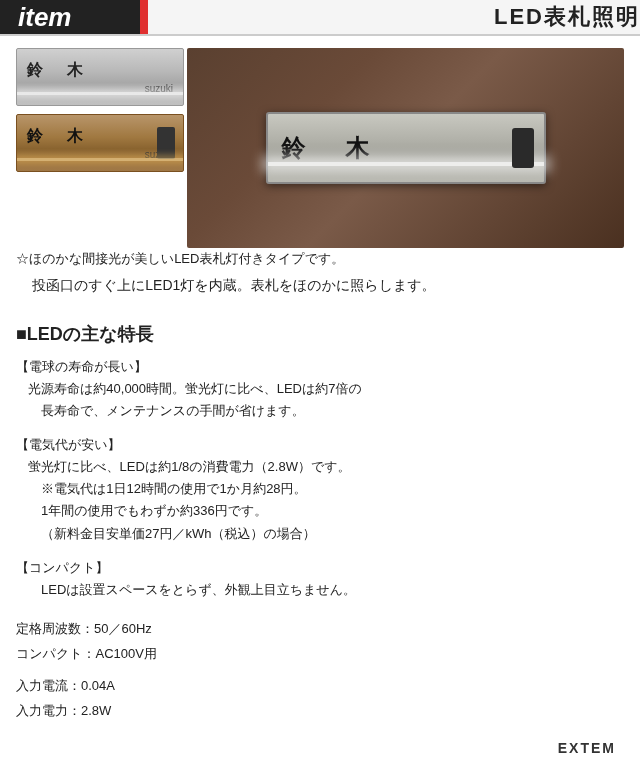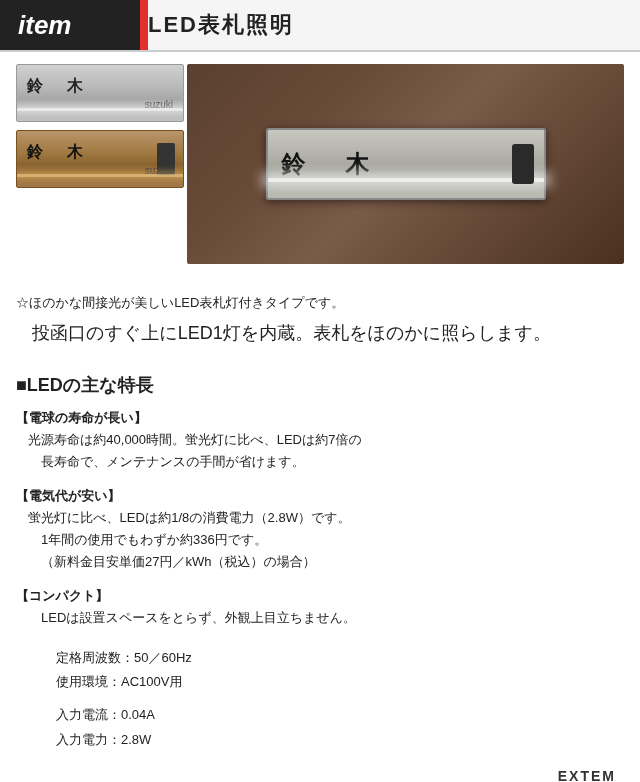--- a/index.html
+++ b/index.html
@@ -16,7 +16,7 @@
     .header {
       display: flex;
       align-items: stretch;
-      height: 52px;
+      height: 36px;
       border-bottom: 2px solid #ccc;
     }
     .header-item {

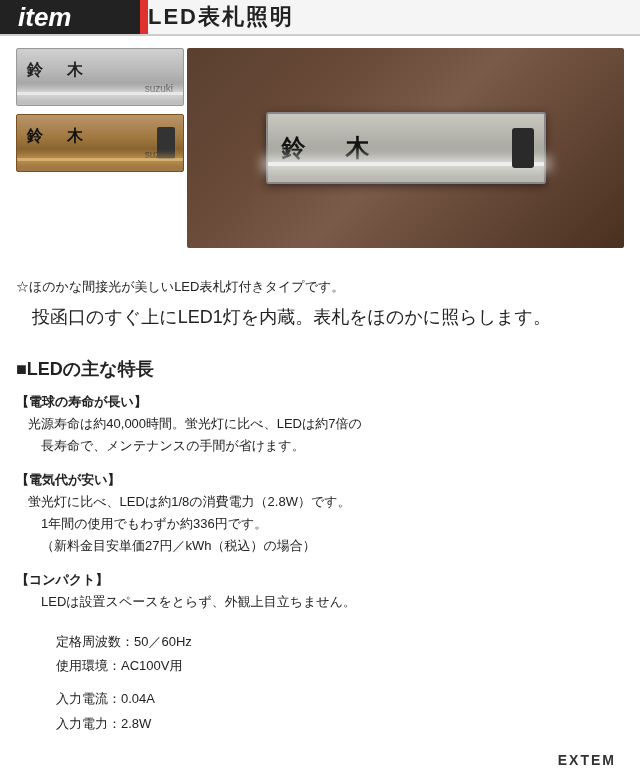--- a/index.html
+++ b/index.html
@@ -39,7 +39,7 @@
       background: #f5f5f5;
       display: flex;
       align-items: center;
-      justify-content: flex-start;
+      justify-content: flex-end;
       font-size: 22px;
       font-weight: bold;
       color: #222;

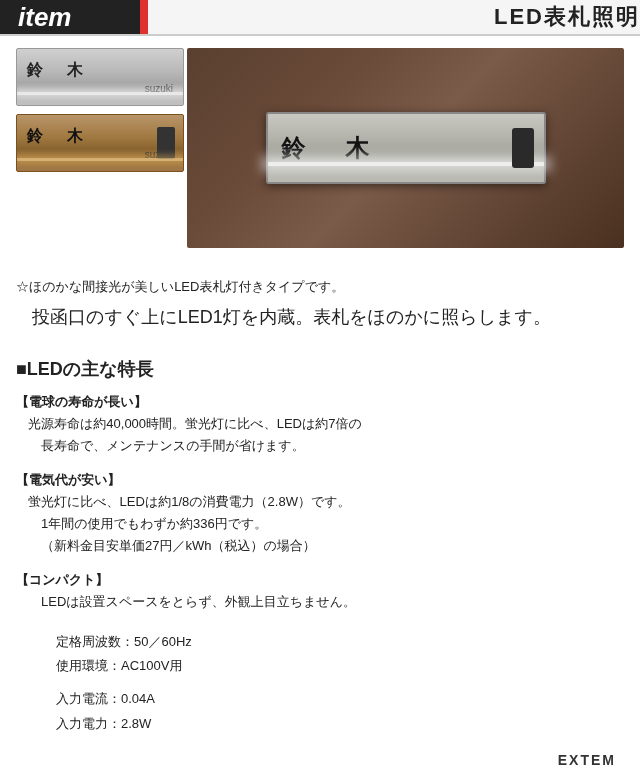--- a/index.html
+++ b/index.html
@@ -55,7 +55,7 @@
     .top-section {
       display: flex;
       gap: 1px;
-      margin-bottom: 28px;
+      margin-bottom: 0;
     }
 
     .small-images {

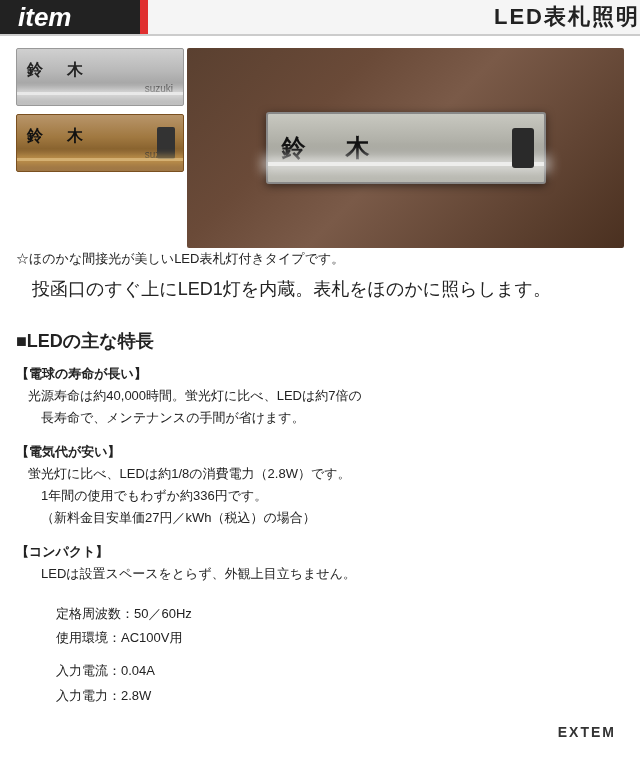--- a/index.html
+++ b/index.html
@@ -208,7 +208,7 @@
       margin-bottom: 4px;
     }
     .desc-sub {
-      font-size: 18px;
+      font-size: 14px;
       margin-left: 16px;
     }
 

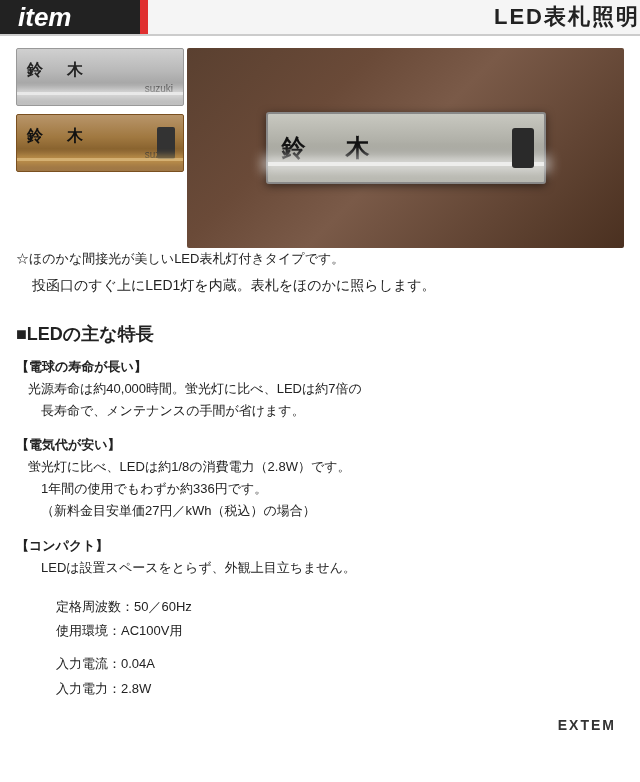--- a/index.html
+++ b/index.html
@@ -225,7 +225,7 @@
       font-size: 13px;
     }
     .feature-block .feature-heading {
-      font-weight: bold;
+      font-weight: normal;
     }
     .feature-block .feature-text {
       margin-left: 12px;

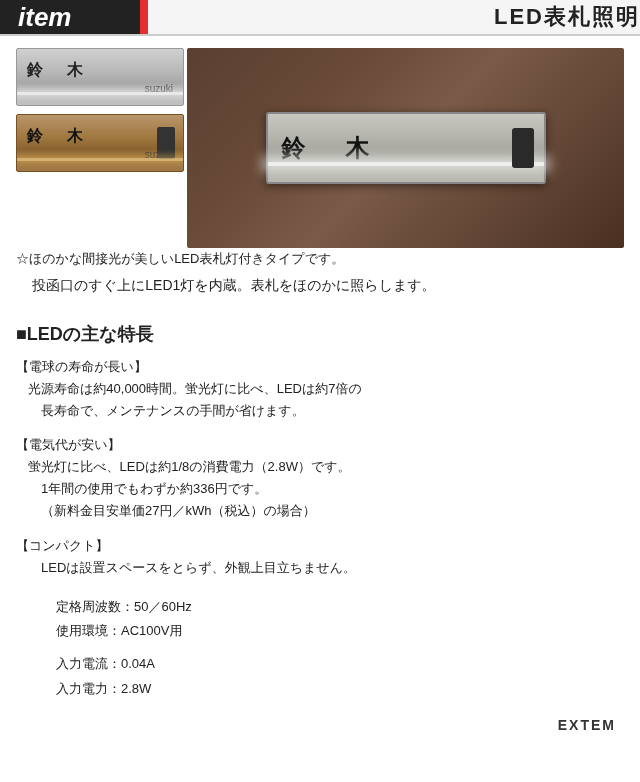--- a/index.html
+++ b/index.html
@@ -309,6 +309,7 @@
     <div class="feature-block">
       <div class="feature-heading">【電気代が安い】</div>
       <div class="feature-text">蛍光灯に比べ、LEDは約1/8の消費電力（2.8W）です。</div>
+      <div class="feature-text">　※電気代は1日12時間の使用で1か月約28円。</div>
       <div class="feature-text">　1年間の使用でもわずか約336円です。</div>
       <div class="feature-text">　（新料金目安単価27円／kWh（税込）の場合）</div>
     </div>

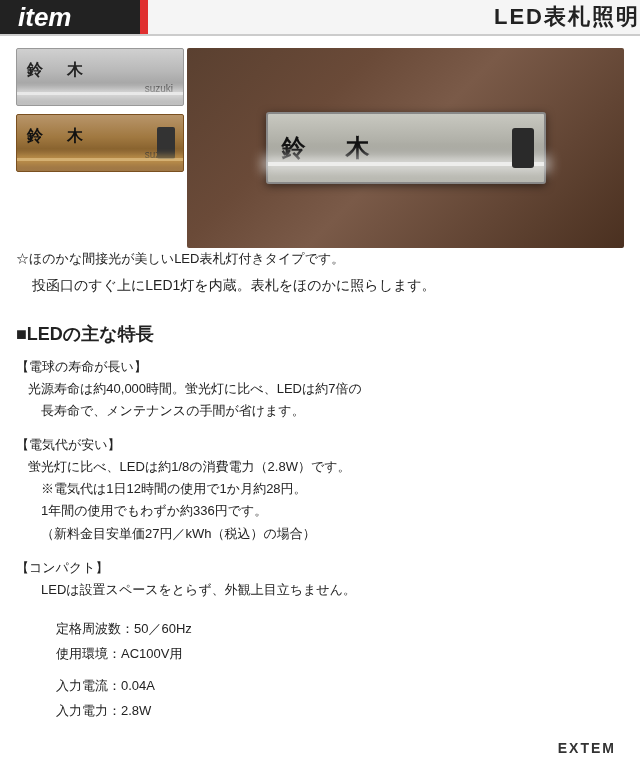--- a/index.html
+++ b/index.html
@@ -239,7 +239,6 @@
     }
     .specs-group {
       margin-bottom: 8px;
-      margin-left: 40px;
     }
 
     

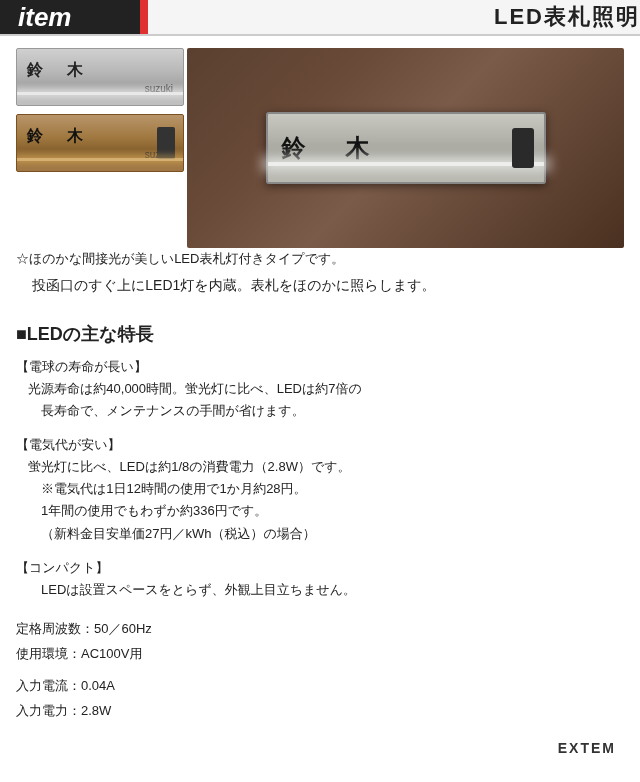--- a/index.html
+++ b/index.html
@@ -322,7 +322,7 @@
   <div class="specs-section">
     <div class="specs-group">
       <div>定格周波数：50／60Hz</div>
-      <div>使用環境：AC100V用</div>
+      <div>コンパクト：AC100V用</div>
     </div>
     <div class="specs-group">
       <div>入力電流：0.04A</div>

